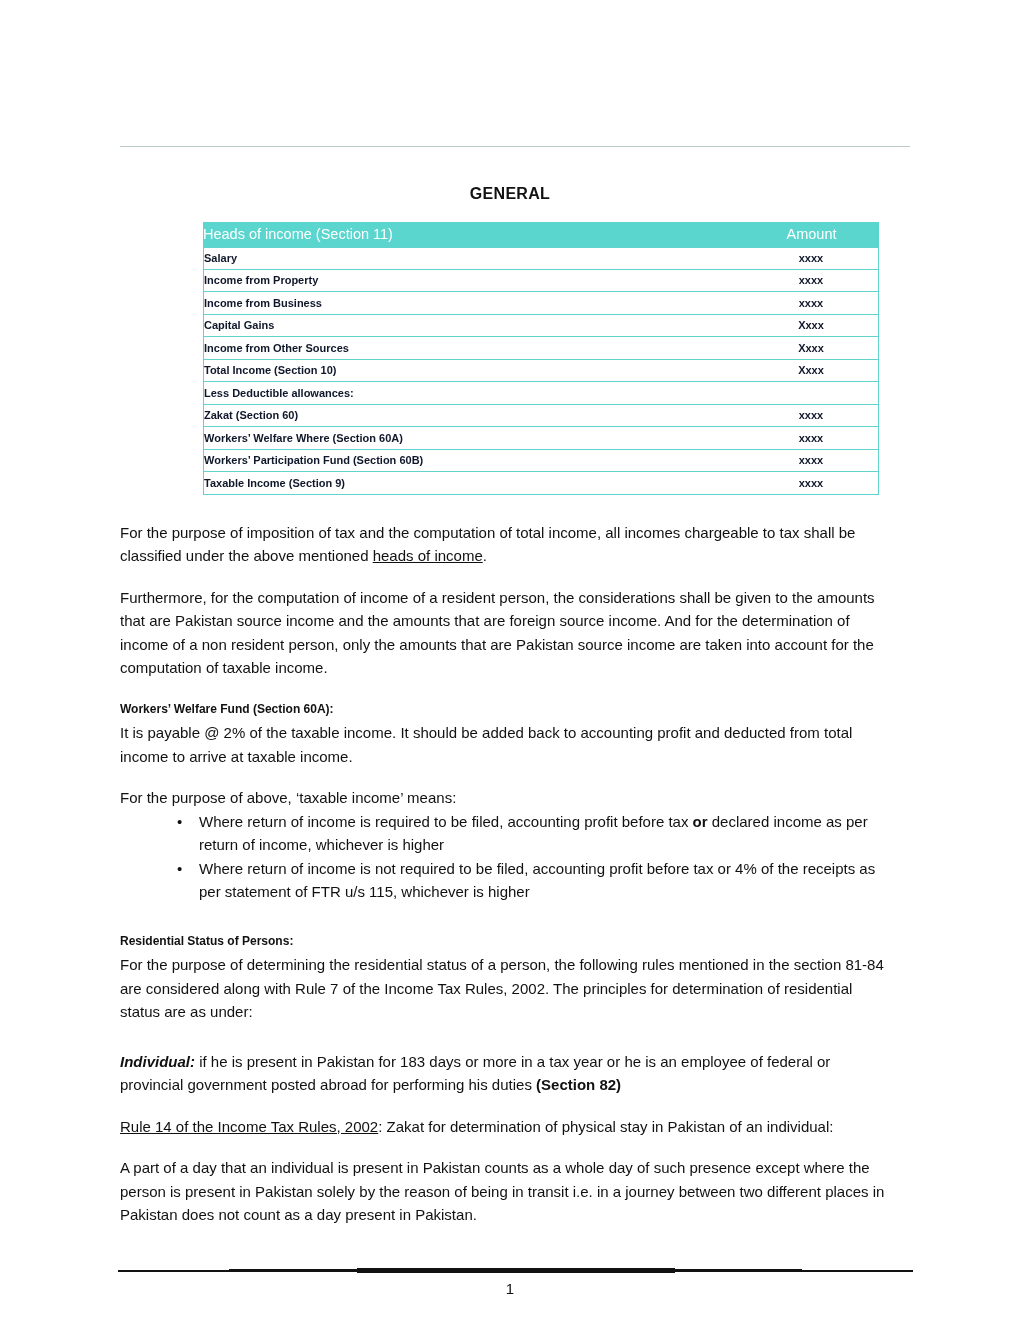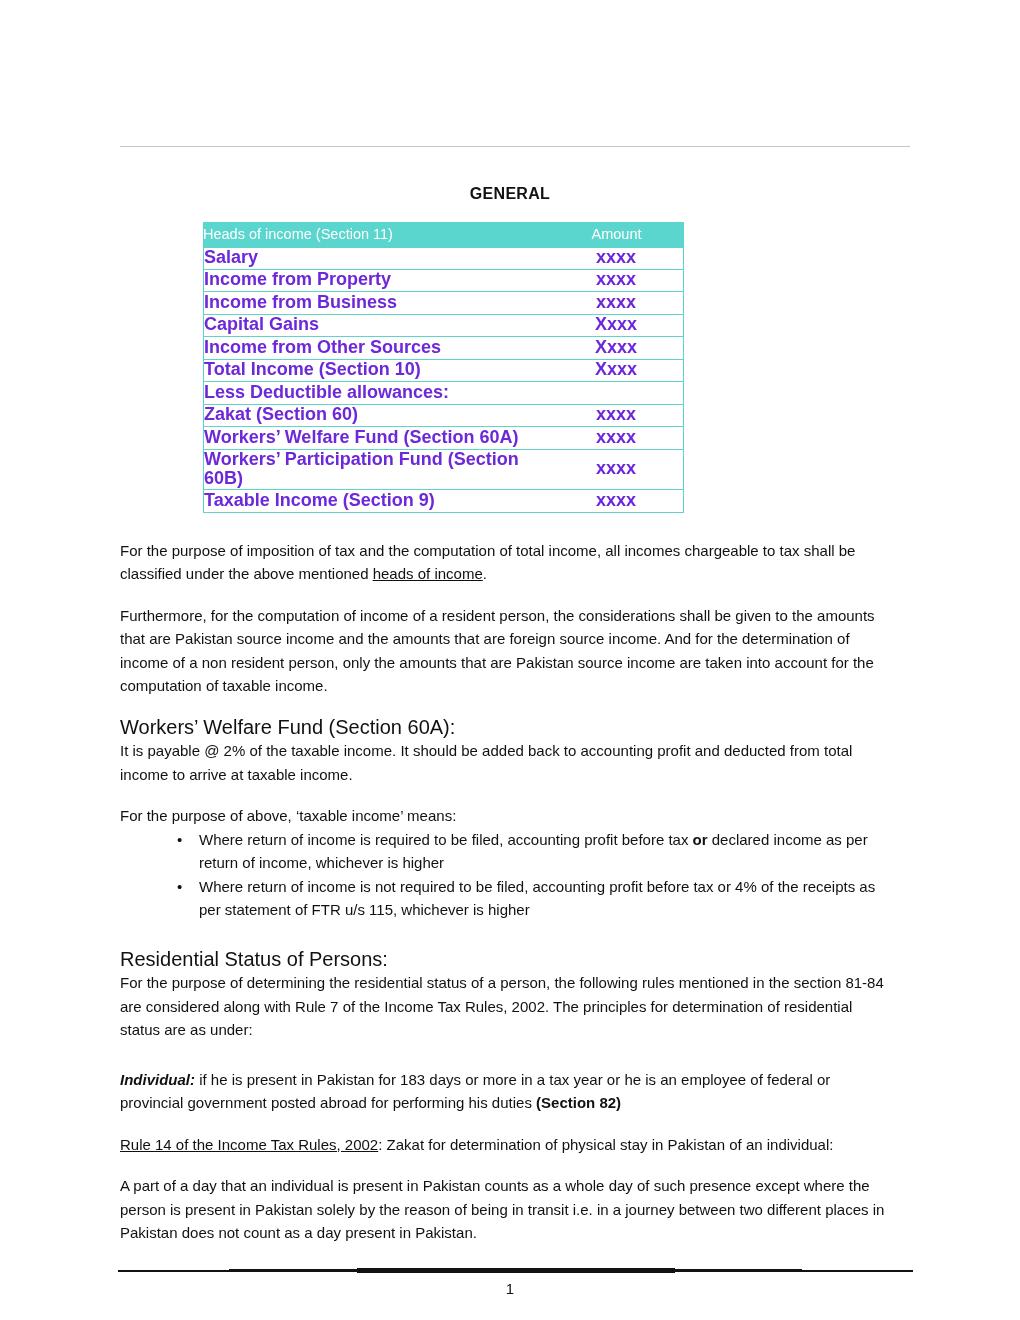--- a/index.html
+++ b/index.html
@@ -53,7 +53,7 @@
   
   .income-table {
     margin-left: 83px;
-    width: 481px;
+    width: 676px;
     border-collapse: separate;
     border-spacing: 0;
     table-layout: fixed;

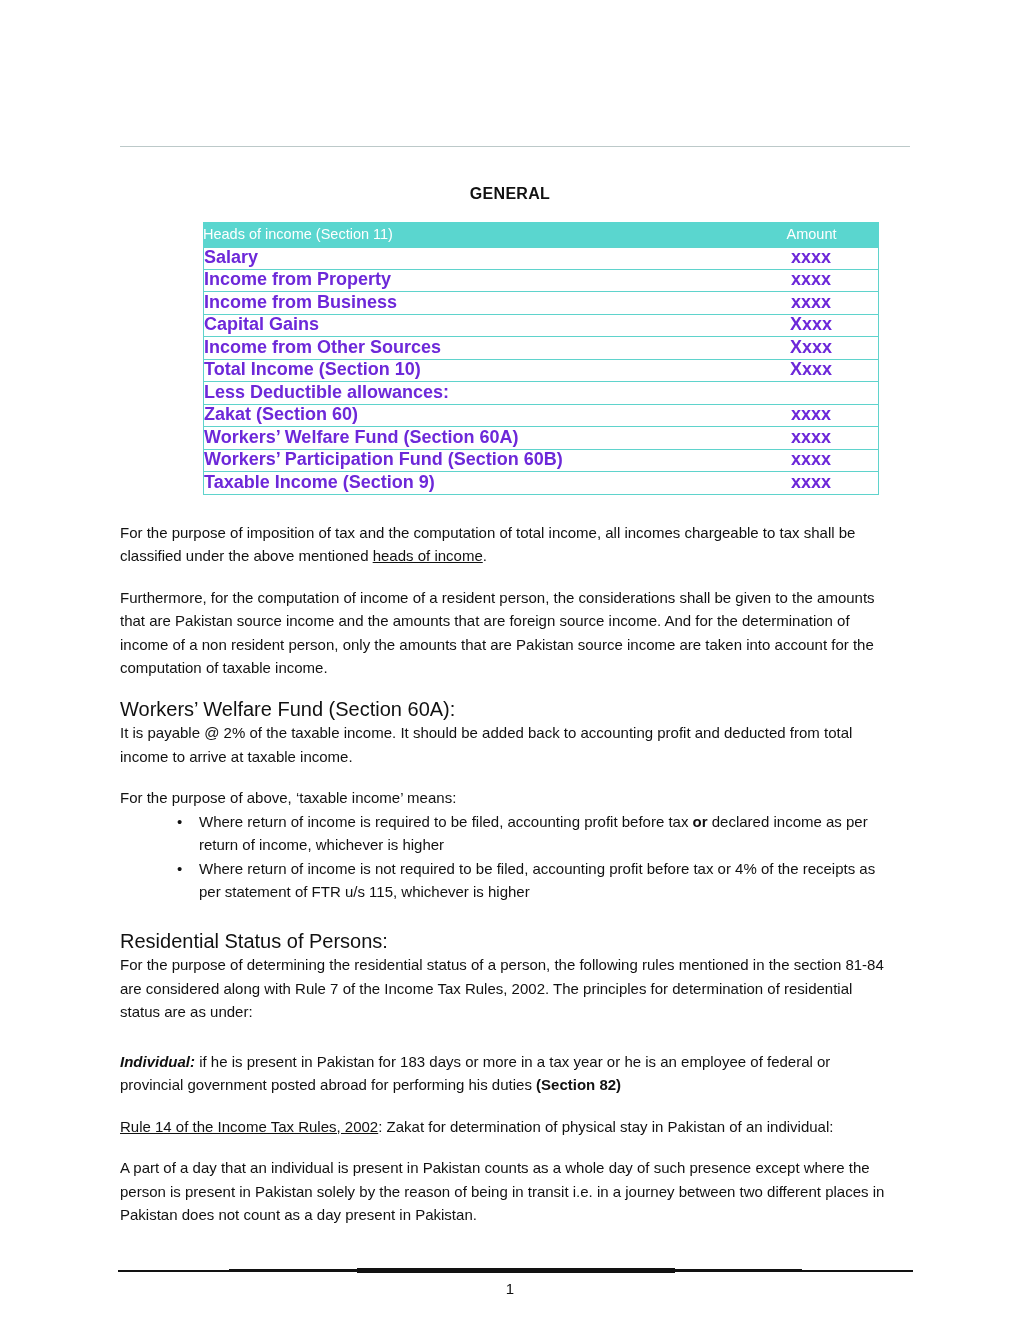--- a/index.html
+++ b/index.html
@@ -86,8 +86,8 @@
     border-top: none;
     height: 22.5px;
     box-sizing: border-box;
-    color: #6d28d9;
-    font-size: 18px;
+    color: #0f172a;
+    font-size: 11px;
     background: #ffffff;
     vertical-align: middle;
   }

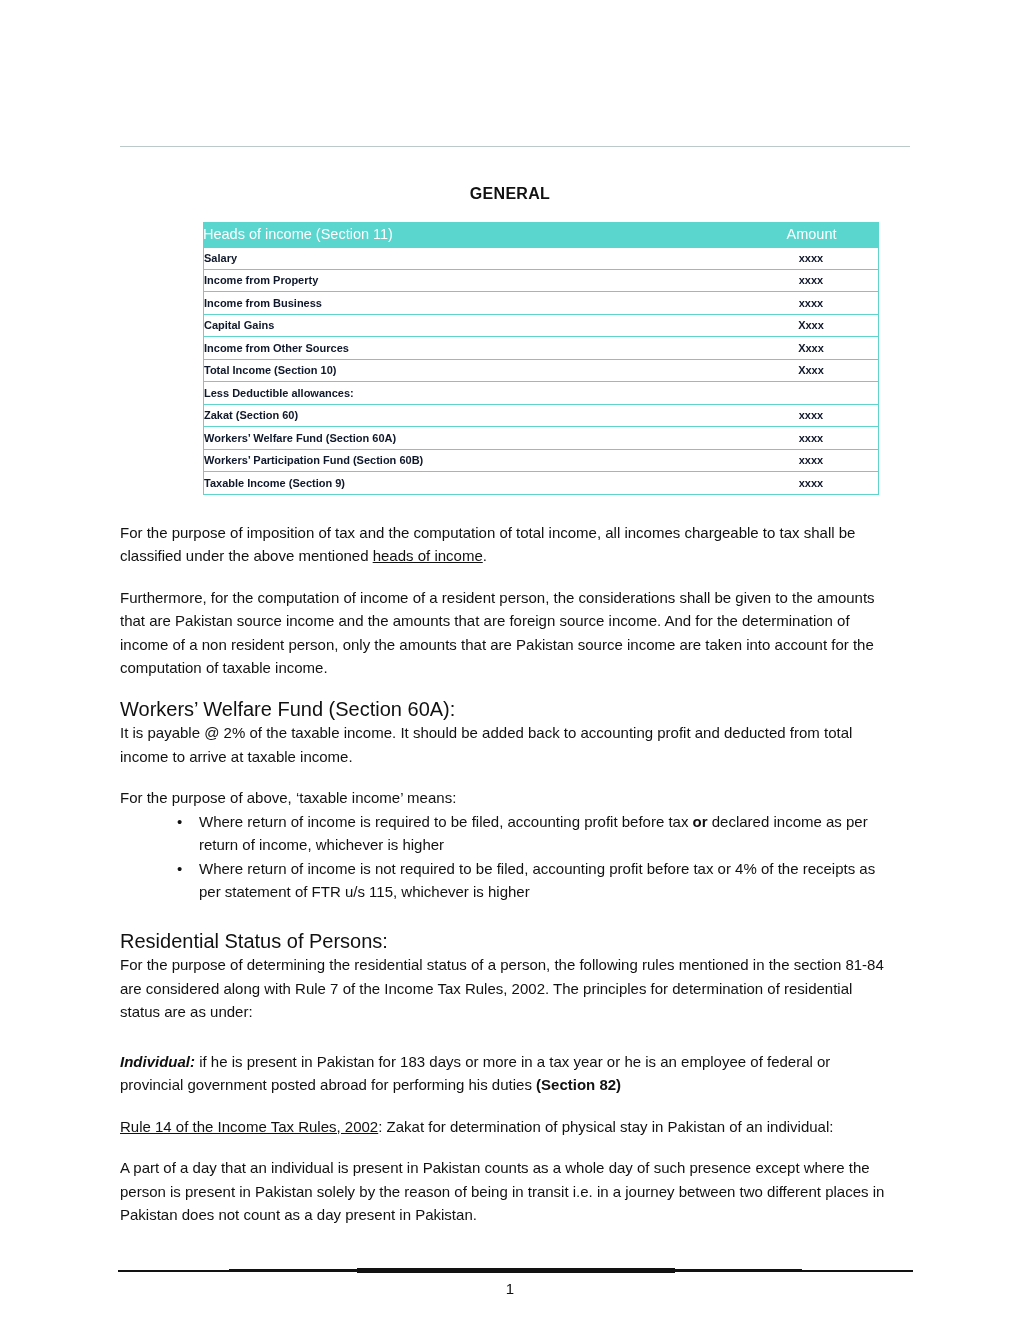--- a/index.html
+++ b/index.html
@@ -251,7 +251,7 @@
           <td class="cell-amount">xxxx</td>
         </tr>
         <tr>
-          <td class="cell-label"><span>Workers’ Welfare Fund</span><span class="sec"> (Section 60A)</span></td>
+          <td class="cell-label"><span>Workers’ Welfare Where</span><span class="sec"> (Section 60A)</span></td>
           <td class="cell-amount">xxxx</td>
         </tr>
         <tr>

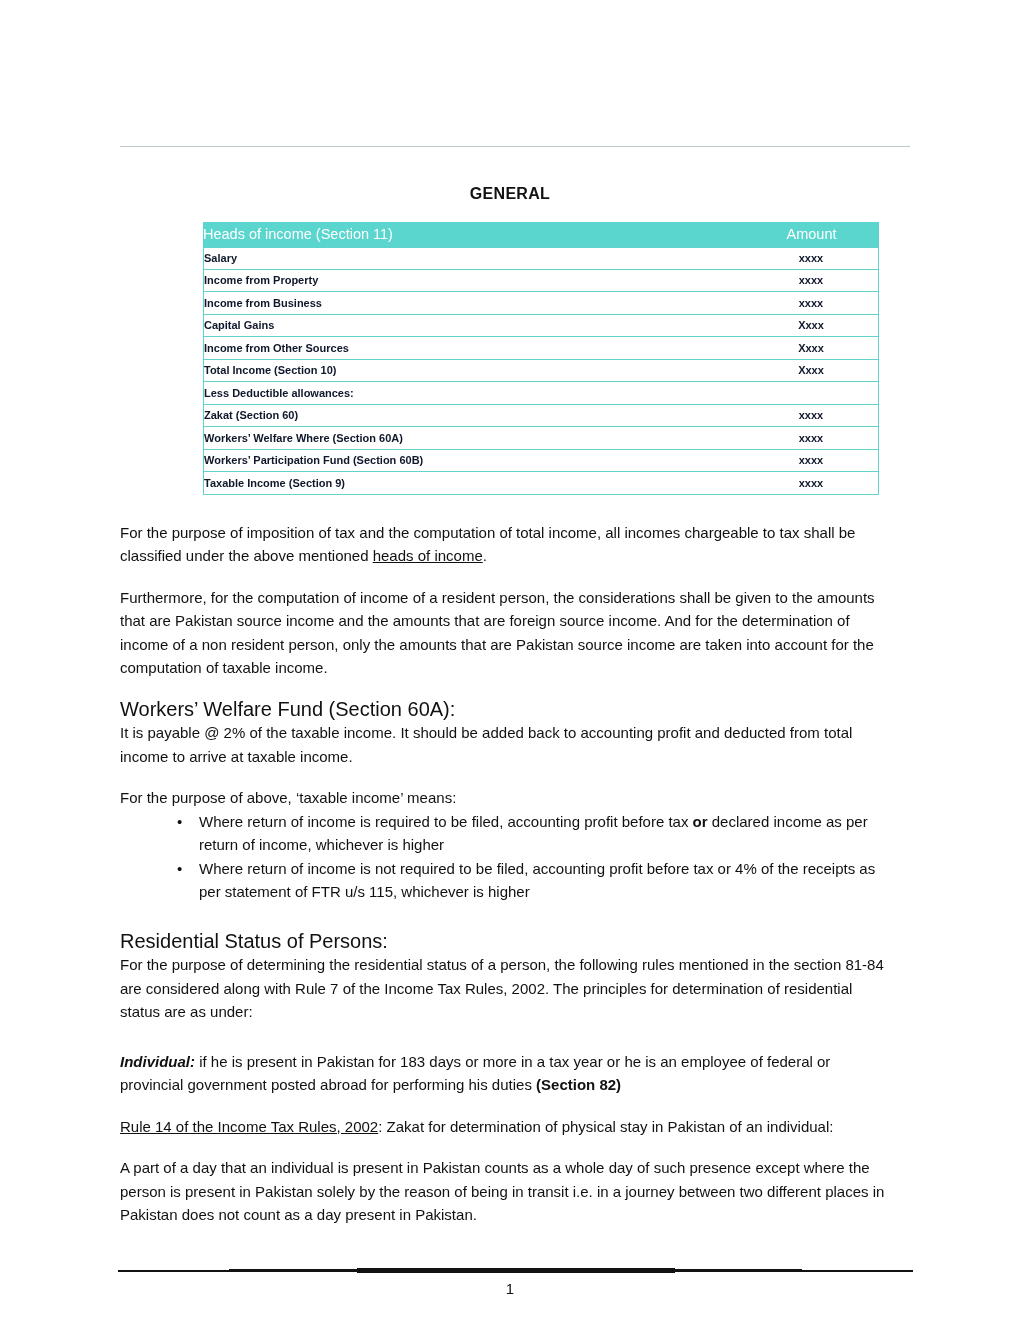--- a/index.html
+++ b/index.html
@@ -127,9 +127,9 @@
   .para b { font-weight: bold; }
   .para i { font-style: italic; }
   .hd {
-    font-size: 20px;
+    font-size: 12px;
     line-height: 23.5px;
-    font-weight: normal;
+    font-weight: bold;
     color: #111111;
     margin: 0;
   }

